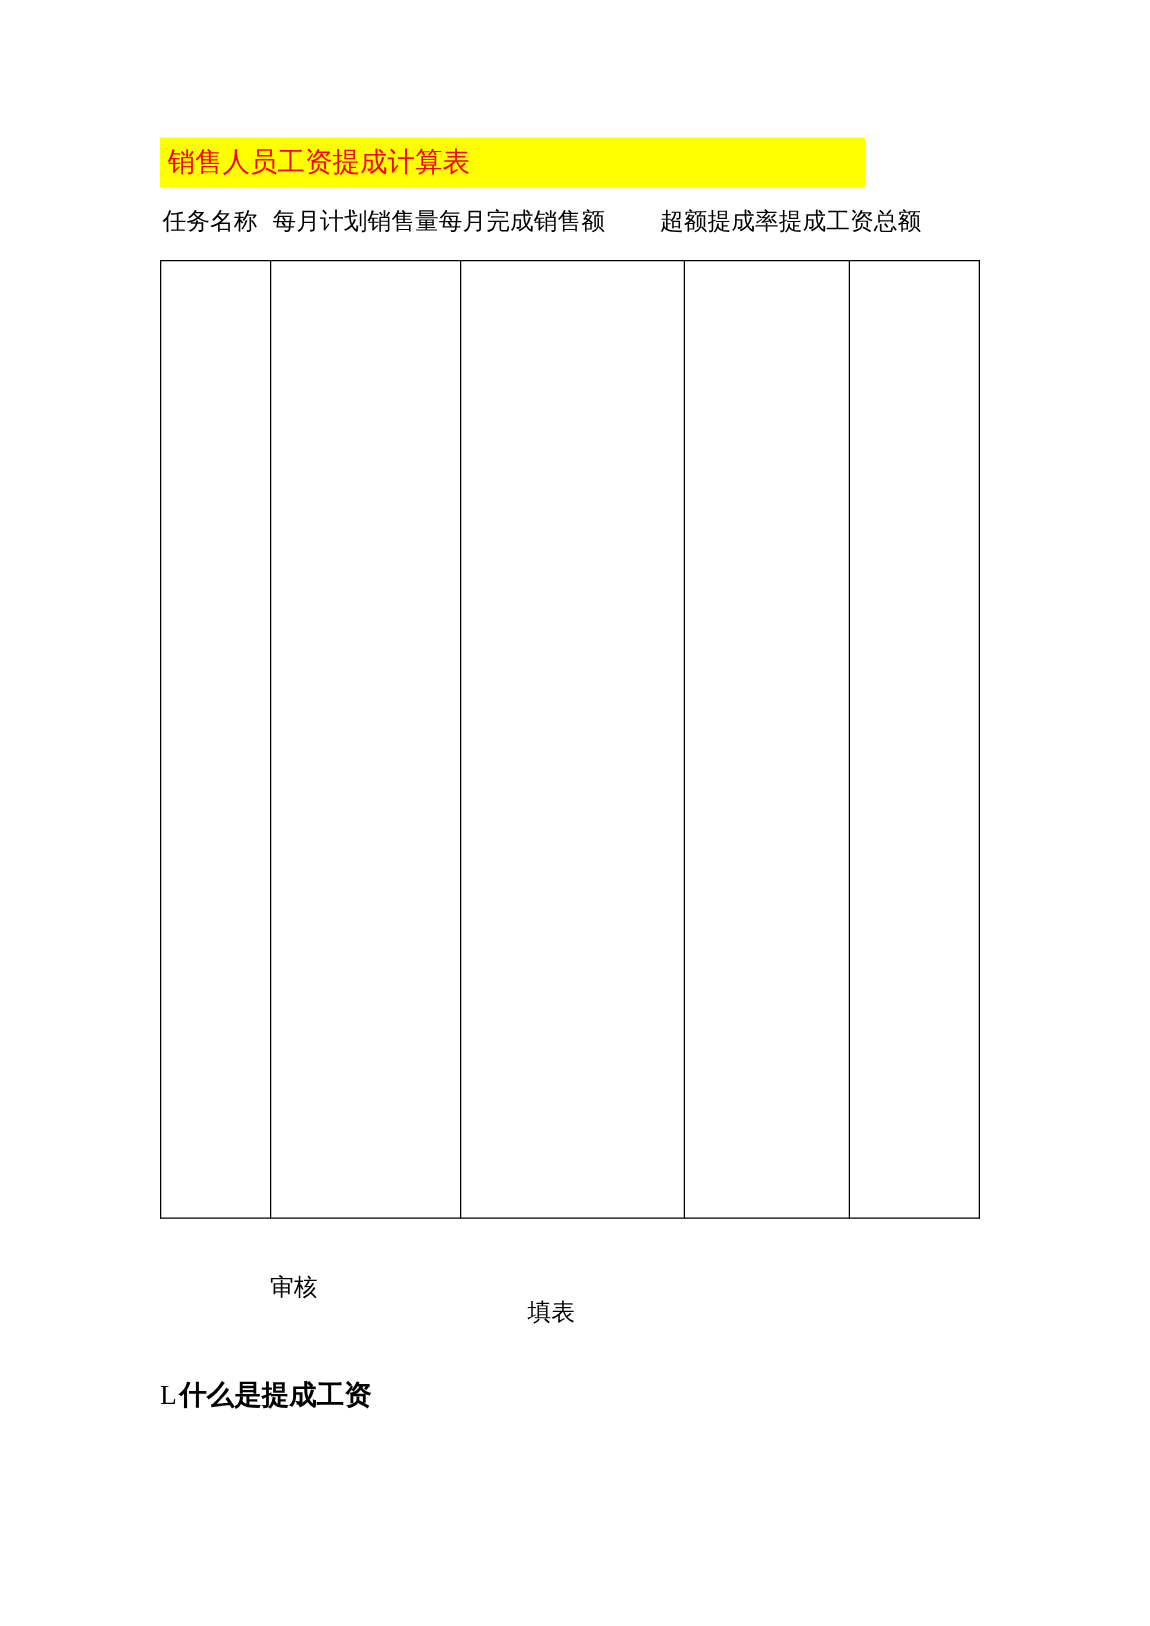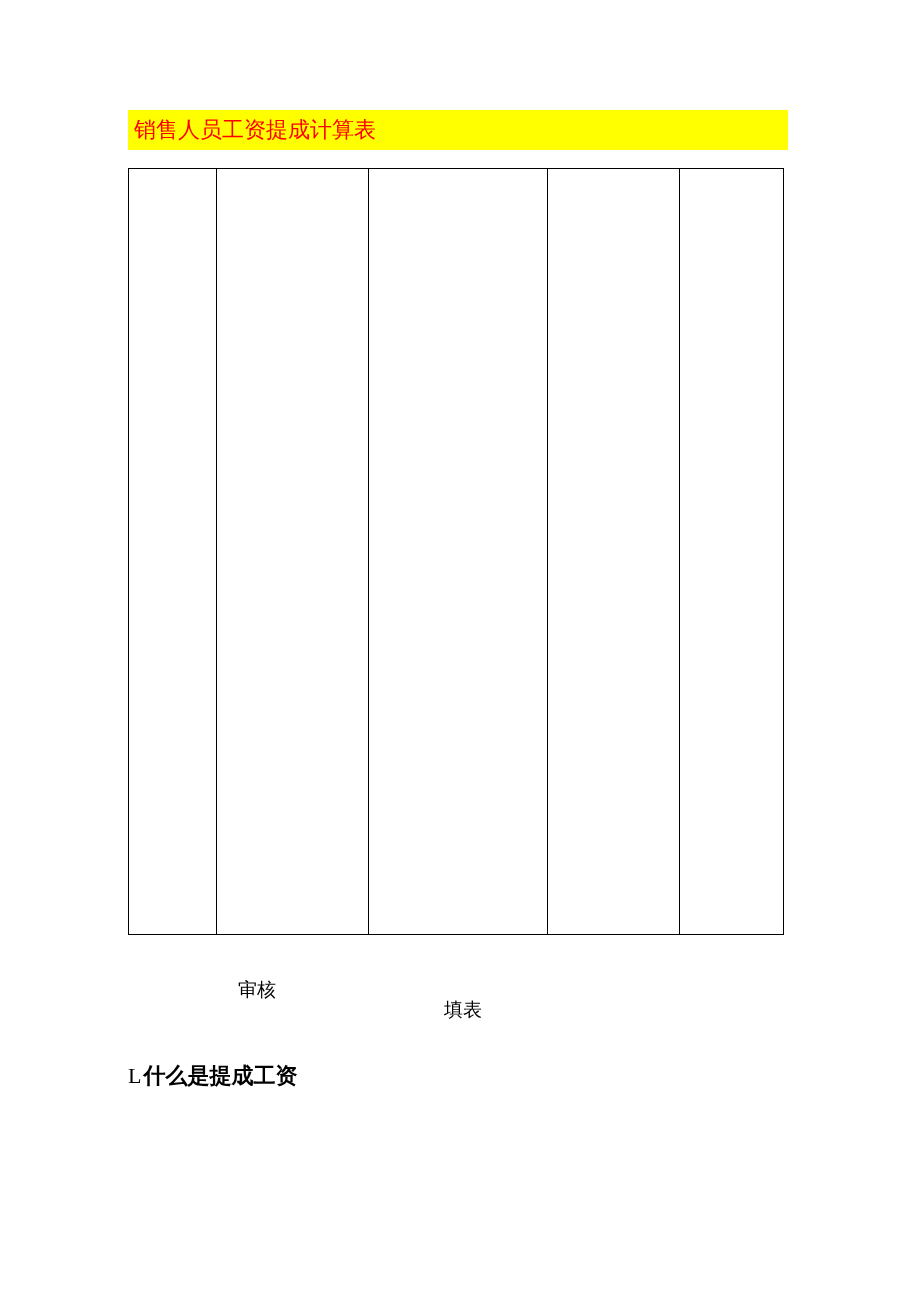--- a/index.html
+++ b/index.html
@@ -20,7 +20,7 @@
     .title-bar {
       background: #ffff00;
       padding: 5px 6px;
-      width: 660px;
+      width: 564px;
     }
     .title-text {
       color: #ff0000;

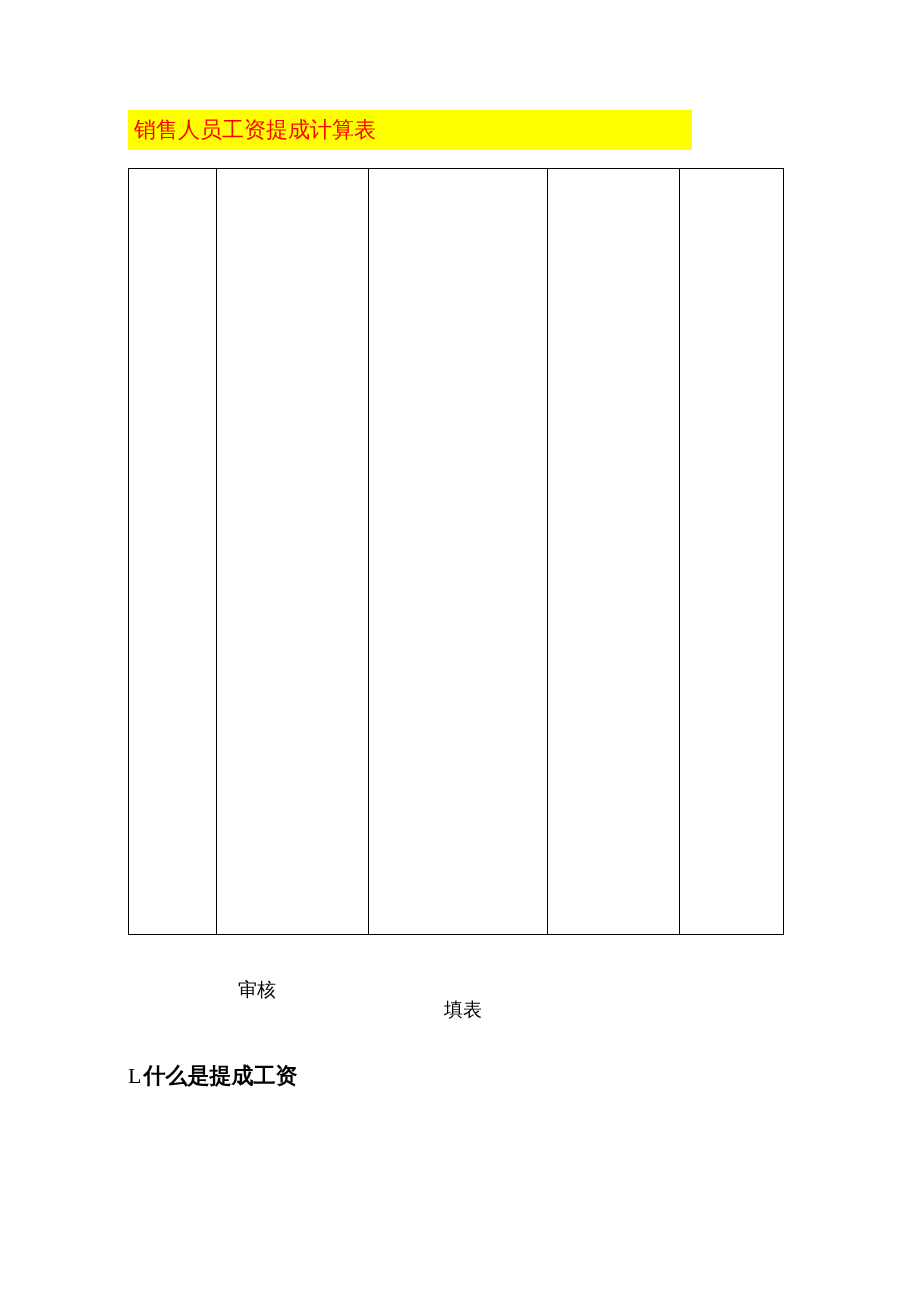--- a/index.html
+++ b/index.html
@@ -87,6 +87,11 @@
   </div>
 
 
+  <div class="header-row">
+    <span class="header-col-1">任务名称</span>
+    <span class="header-col-2">每月计划销售量每月完成销售额</span>
+    <span class="header-col-3">超额提成率提成工资总额</span>
+  </div>
 
   <table class="main-table">
     <tbody>

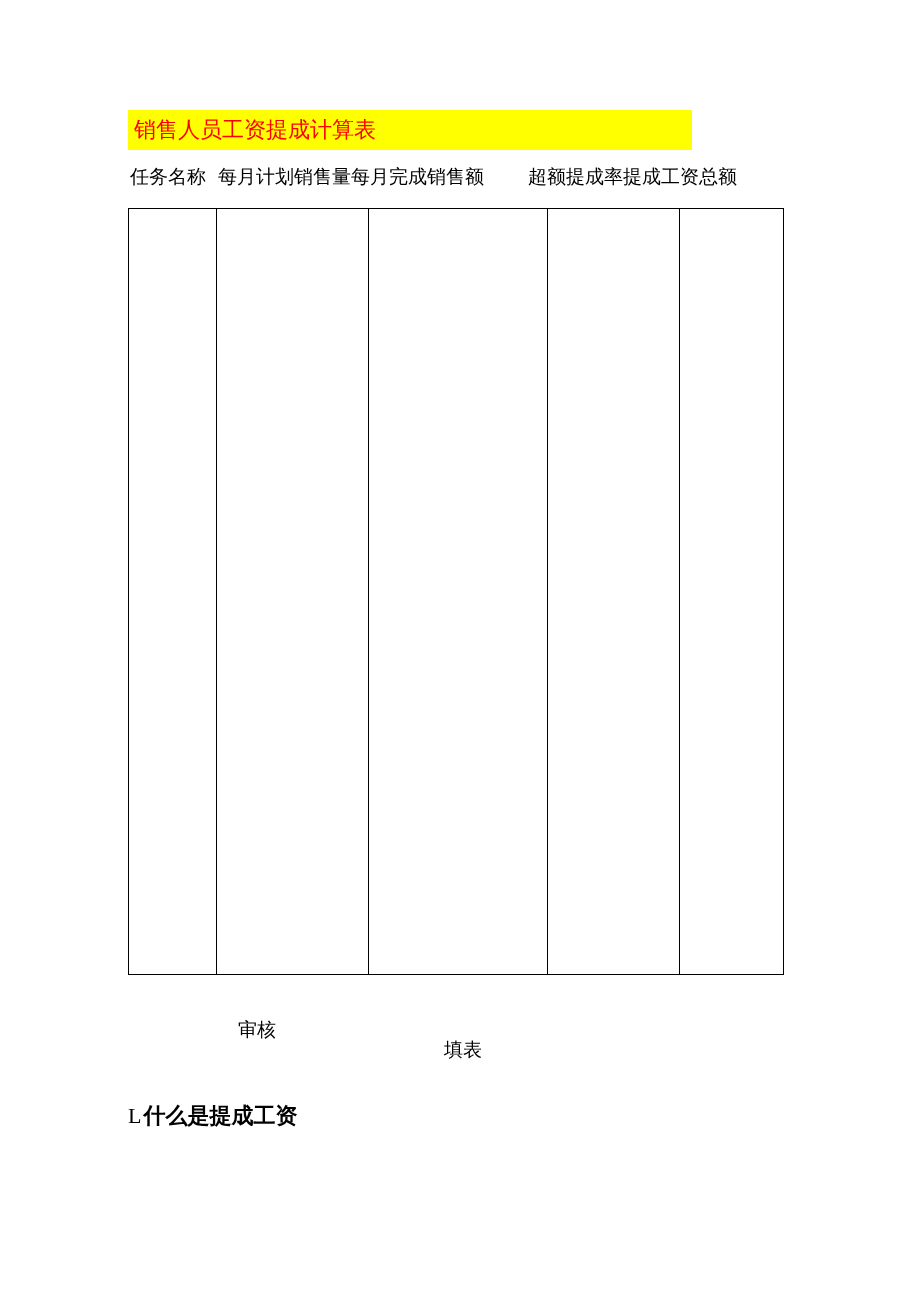--- a/index.html
+++ b/index.html
@@ -63,7 +63,7 @@
       color: #000000;
       display: flex;
     }
-    .sig-audit { margin-left: 110px; }
+    .sig-audit { margin-left: 88px; }
     .sig-fill { margin-left: 168px; margin-top: 20px; }
     .section-heading {
       margin-top: 38px;

